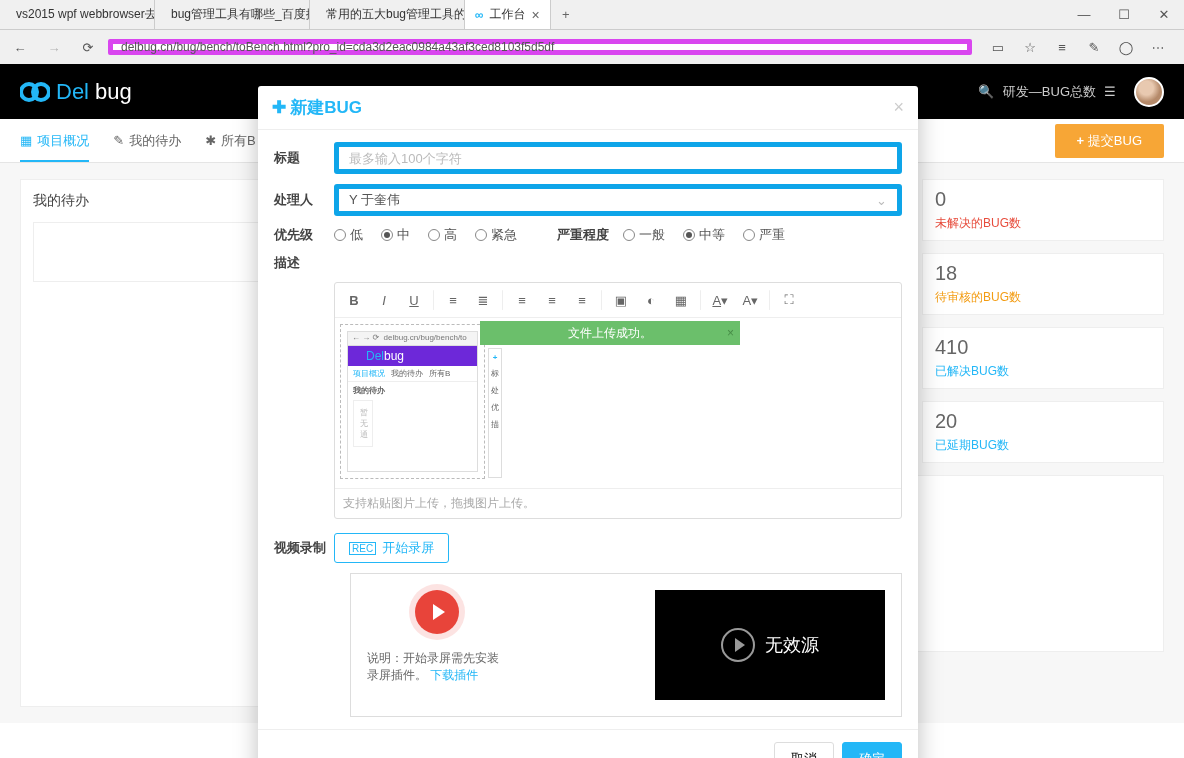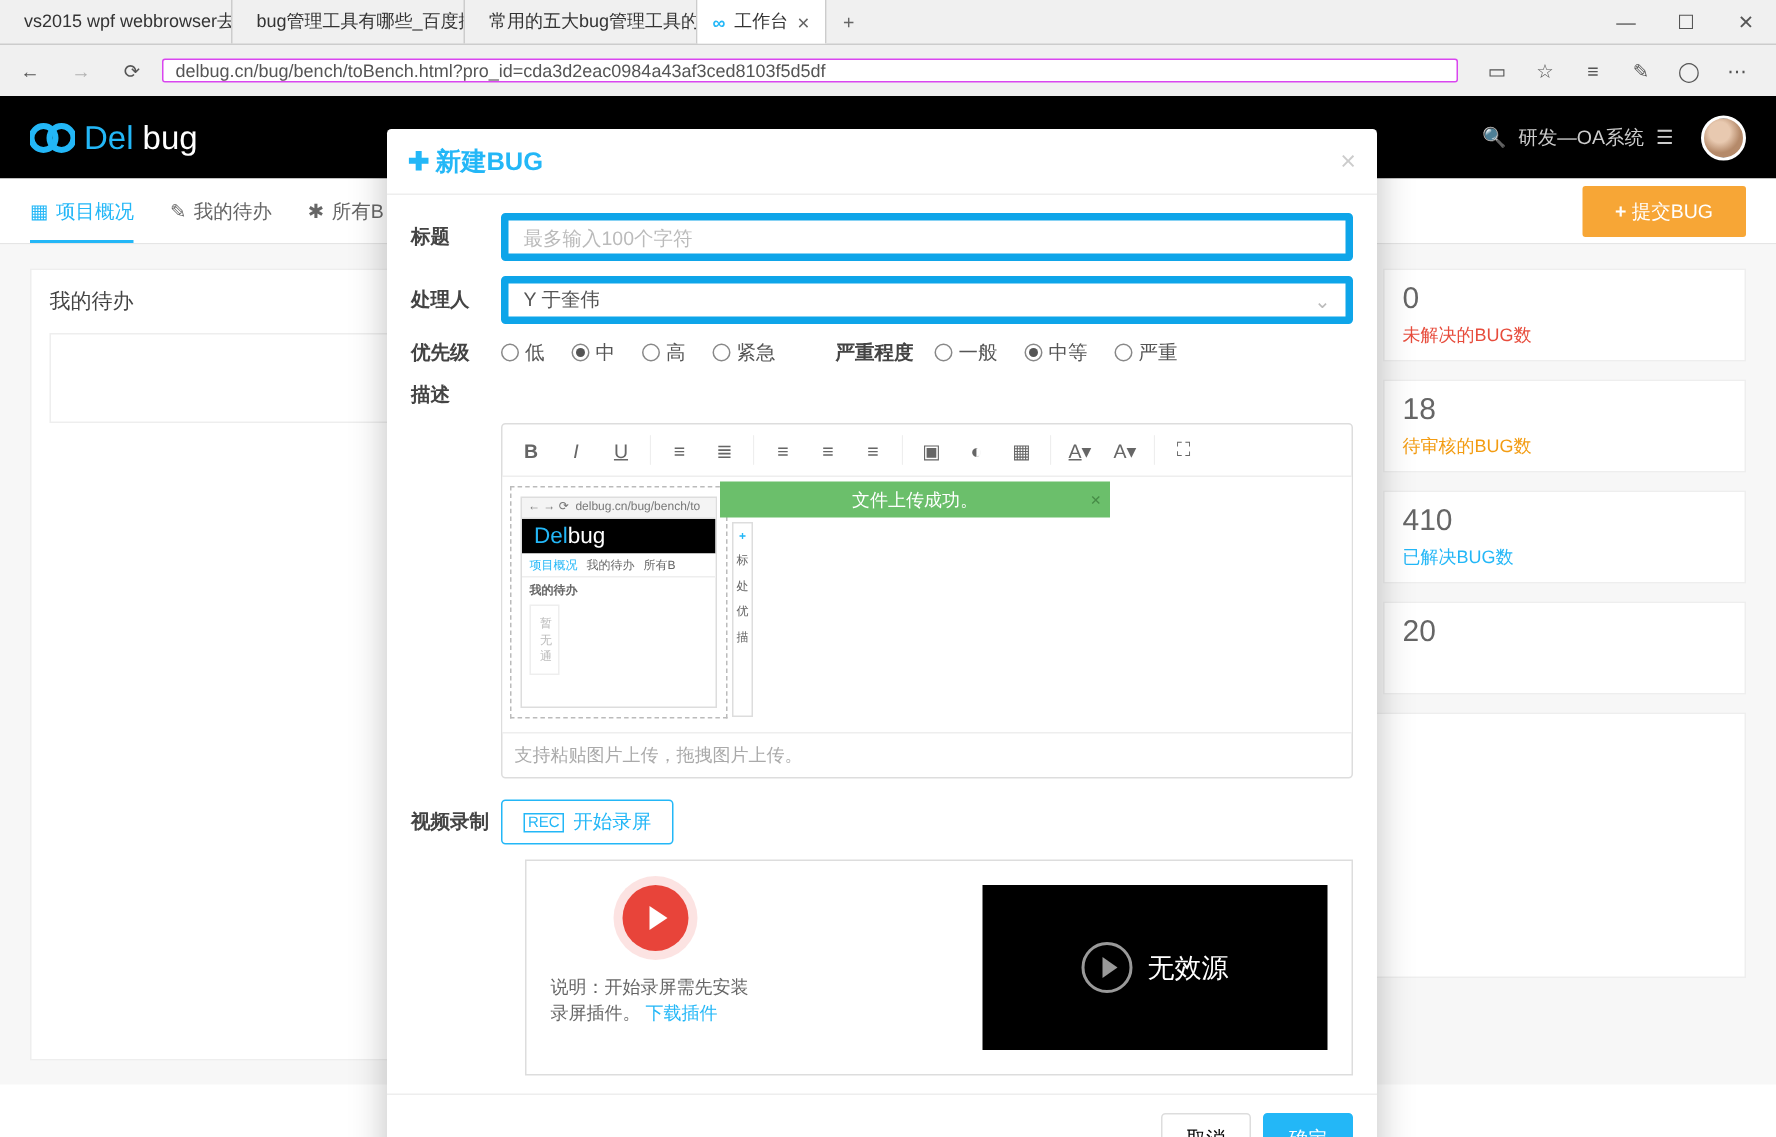--- a/index.html
+++ b/index.html
@@ -14,7 +14,7 @@
 .winbtn{width:40px;height:29px;display:flex;align-items:center;justify-content:center;color:#555}
 .navbar{display:flex;align-items:center;height:34px;padding:0 6px;gap:6px}
 .navbtn{width:28px;height:28px;display:flex;align-items:center;justify-content:center;color:#555}
-.url{flex:1;height:16px;border:1px solid #d946ef;border-radius:2px;padding:0 8px;font-size:12px;color:#555;display:flex;align-items:center;background:#fff}
+.url{flex:1;height:16px;border:5px solid #d946ef;border-radius:2px;padding:0 8px;font-size:12px;color:#555;display:flex;align-items:center;background:#fff}
 .right-icons{display:flex;gap:8px;align-items:center;padding:0 8px}
 .ri{width:24px;height:24px;display:flex;align-items:center;justify-content:center;color:#555}
 .page{position:relative}

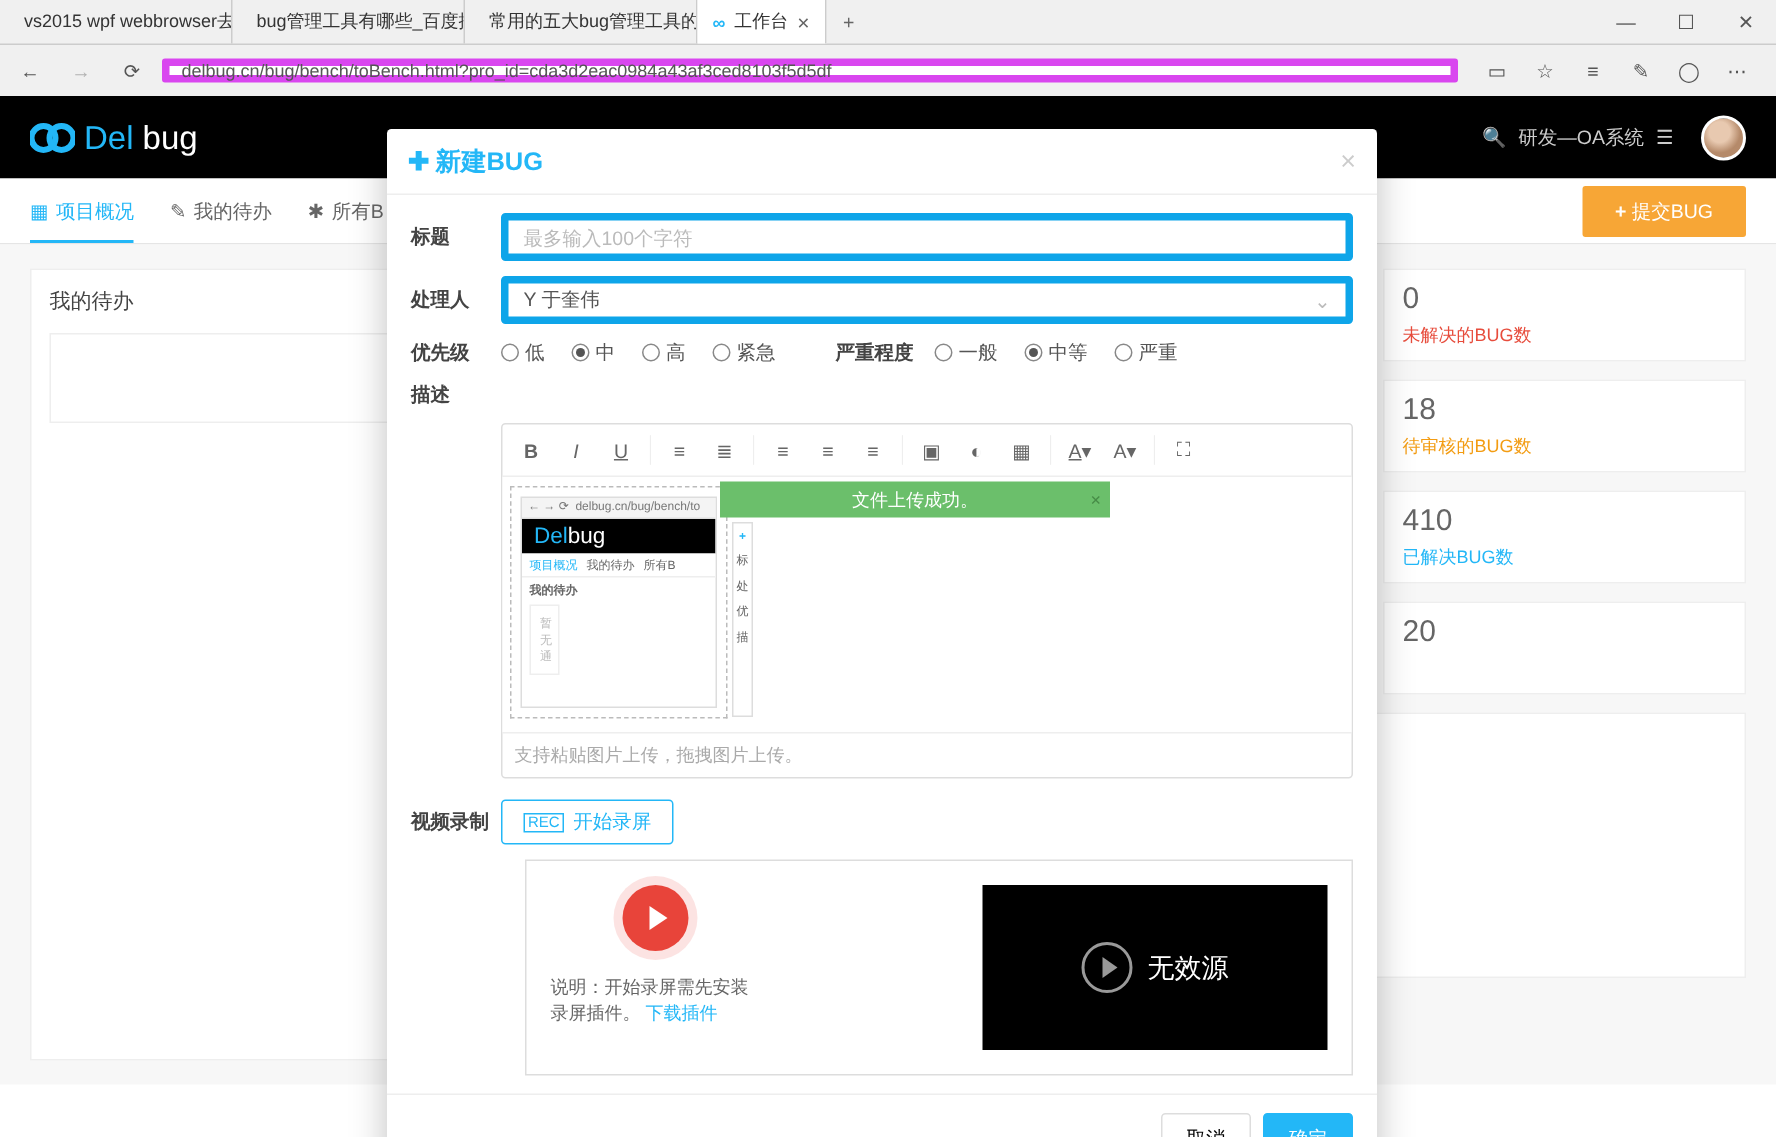--- a/index.html
+++ b/index.html
@@ -147,7 +147,7 @@
     <div class="spacer"></div>
     <div class="topsearch">
       <span>🔍</span>
-      <span>研发—OA系统</span>
+      <span>研发—BUG总数</span>
       <span class="hamburger">☰</span>
     </div>
     <div class="avatar"></div>

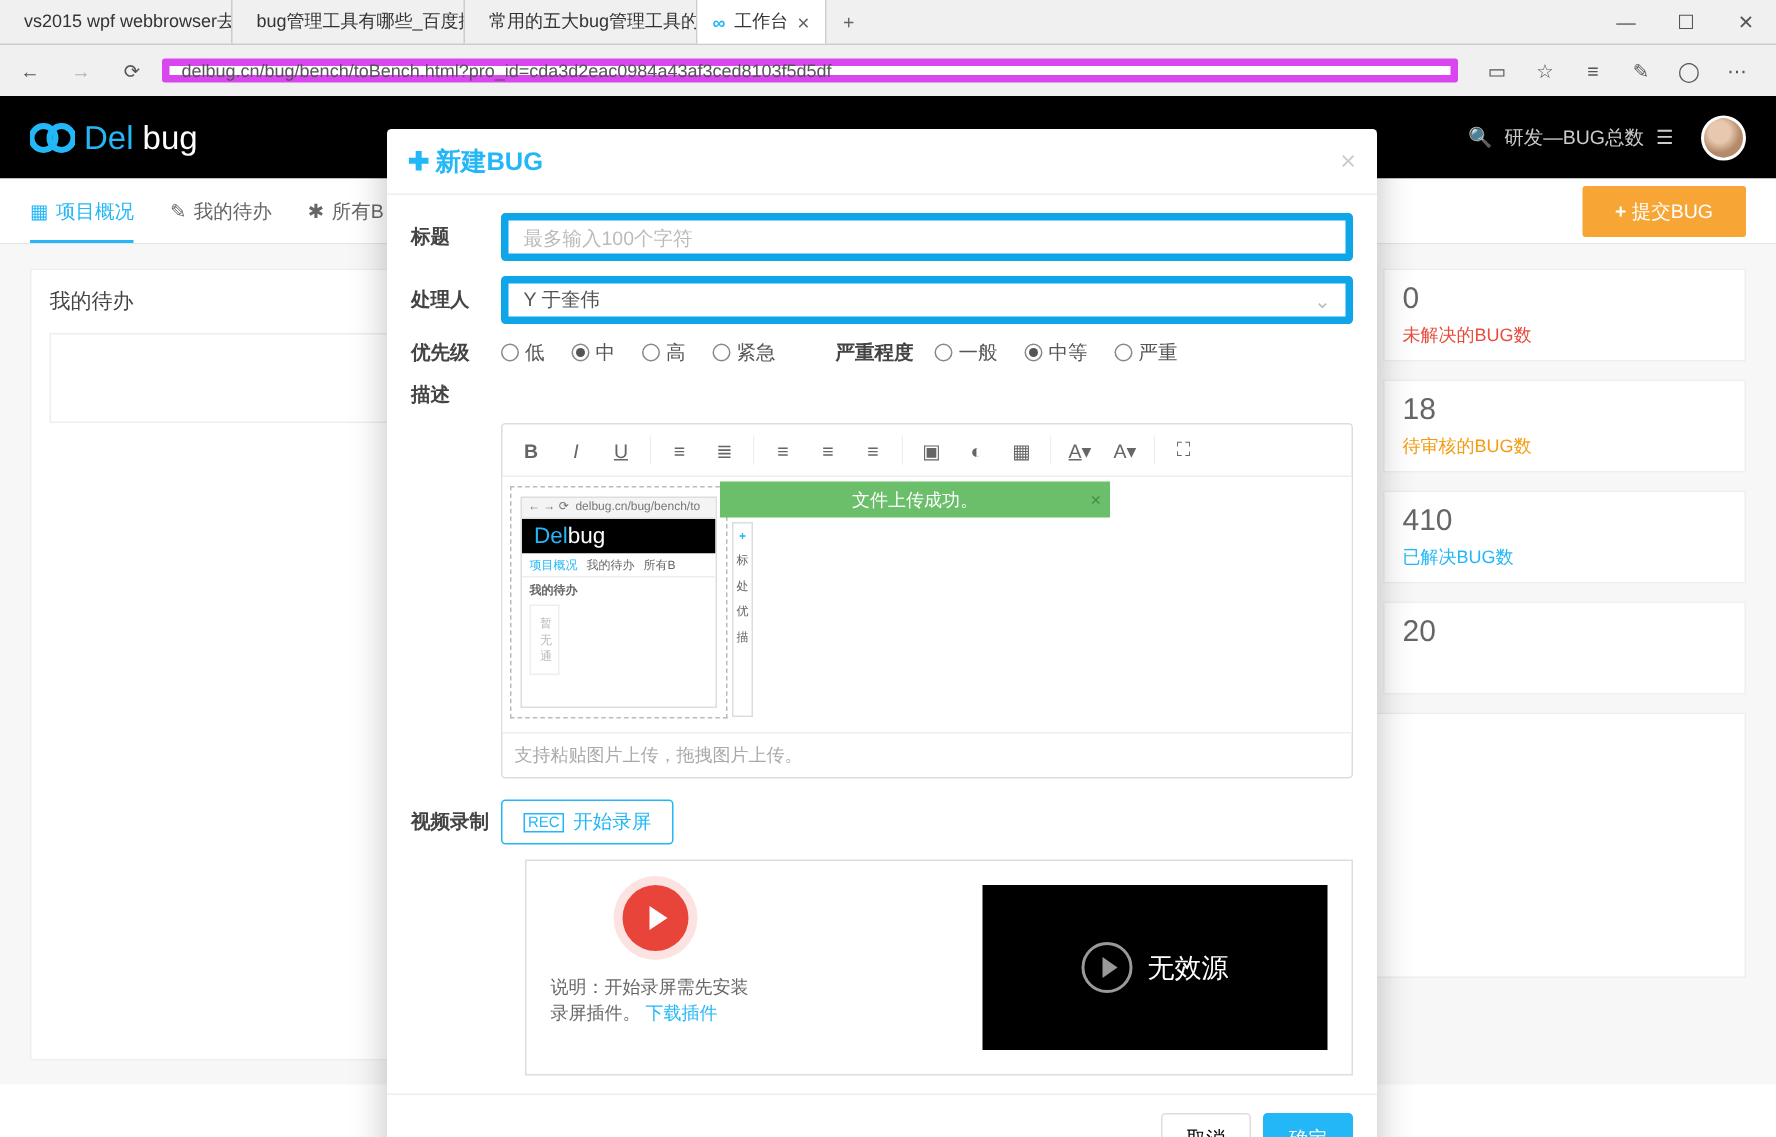--- a/index.html
+++ b/index.html
@@ -67,7 +67,7 @@
 .thumb{position:absolute;left:5px;top:6px;width:145px;height:155px;border:1px dashed #bbb;background:#fff}
 .thumb-inner{position:absolute;inset:6px;overflow:hidden;border:1px solid #ddd}
 .thumb-top{height:14px;background:#f4f4f4;border-bottom:1px solid #ddd;font-size:8px;color:#777;padding:1px 4px;white-space:nowrap;overflow:hidden}
-.thumb-logo{background:#000000;color:#fff;font-size:15px;padding:3px 8px}
+.thumb-logo{background:#6d28d9;color:#fff;font-size:12px;padding:3px 18px}
 .thumb-nav{background:#fff;font-size:8px;padding:2px 5px;color:#23b7f7;display:flex;gap:6px;border-bottom:1px solid #eee}
 .thumb-body{padding:3px 5px;font-size:8px;color:#666}
 .toast{position:absolute;left:145px;top:3px;width:260px;height:24px;background:#6bbf6b;color:#fff;display:flex;align-items:center;justify-content:center;font-size:12px}

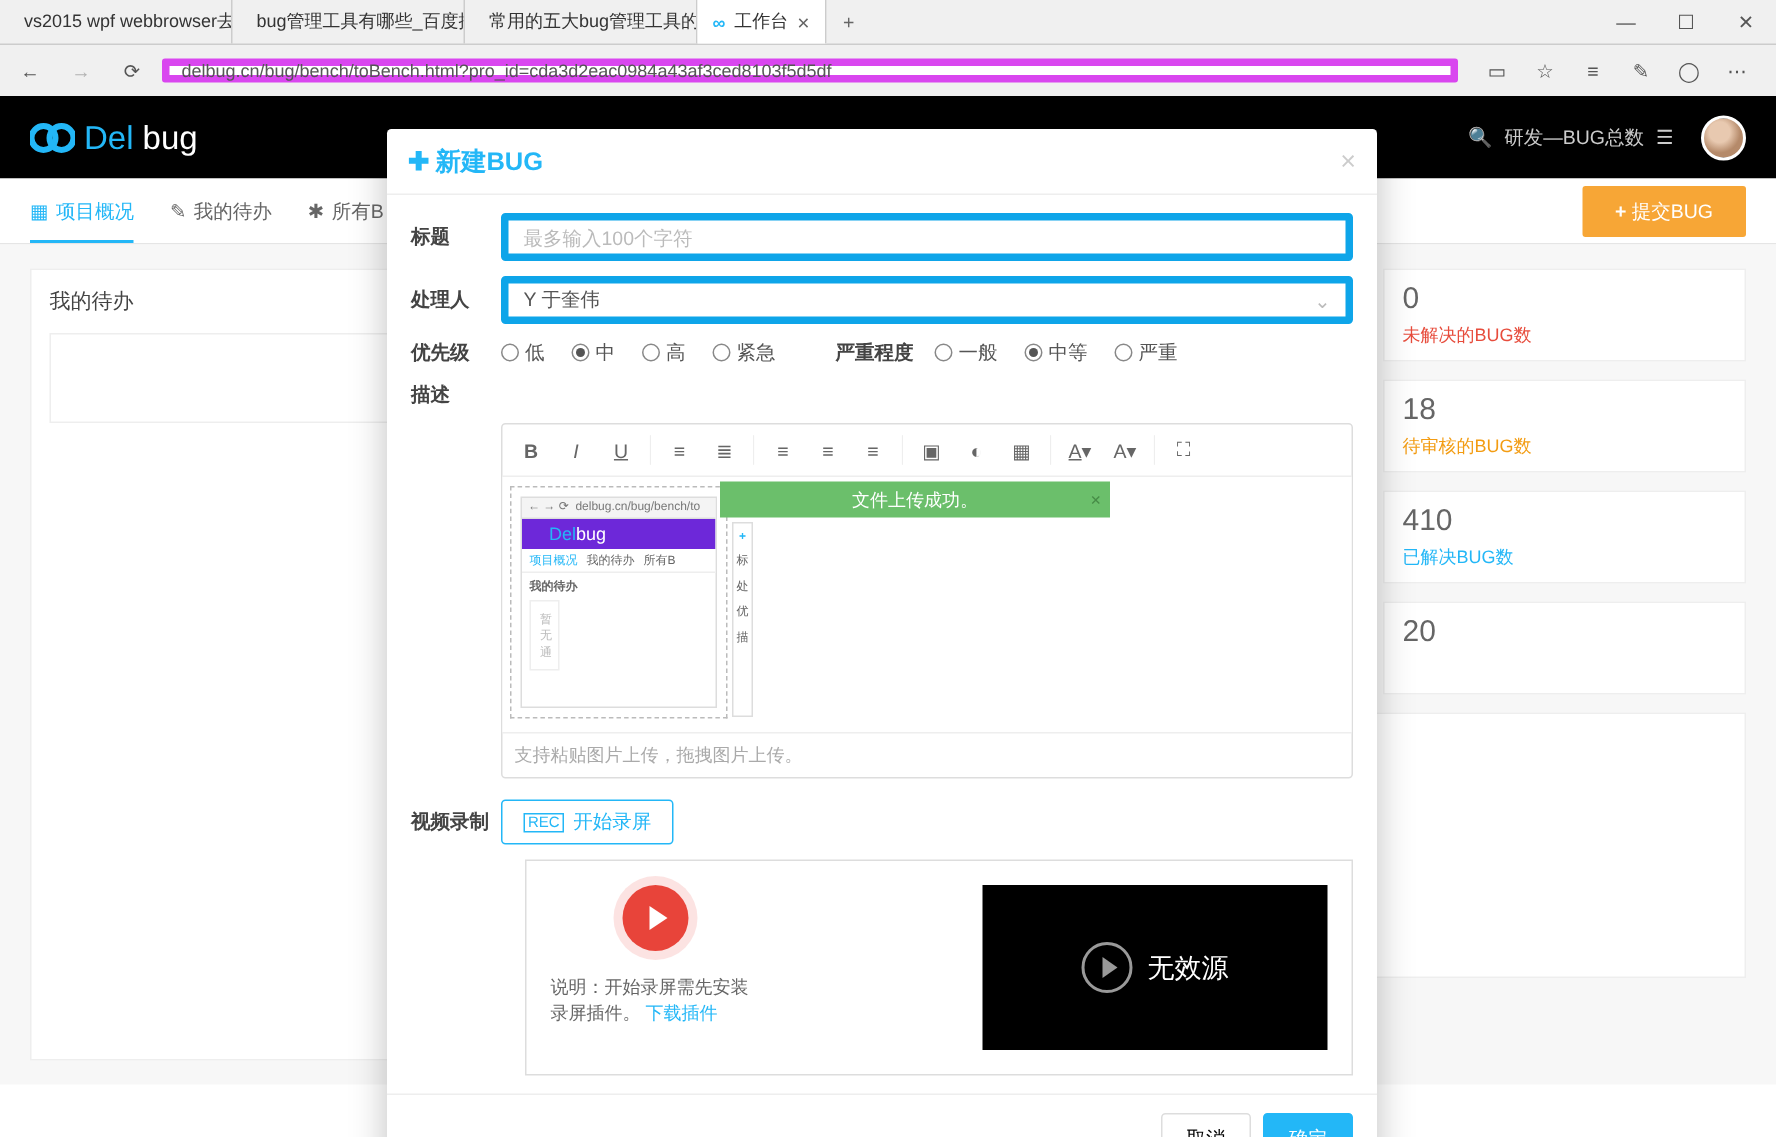--- a/index.html
+++ b/index.html
@@ -214,6 +214,7 @@
           </div>
         <div class="stat">
             <div class="num">20</div>
+            <div class="lbl c-blue">已延期BUG数</div>
           </div>
       </div>
       <div class="pie-area">

